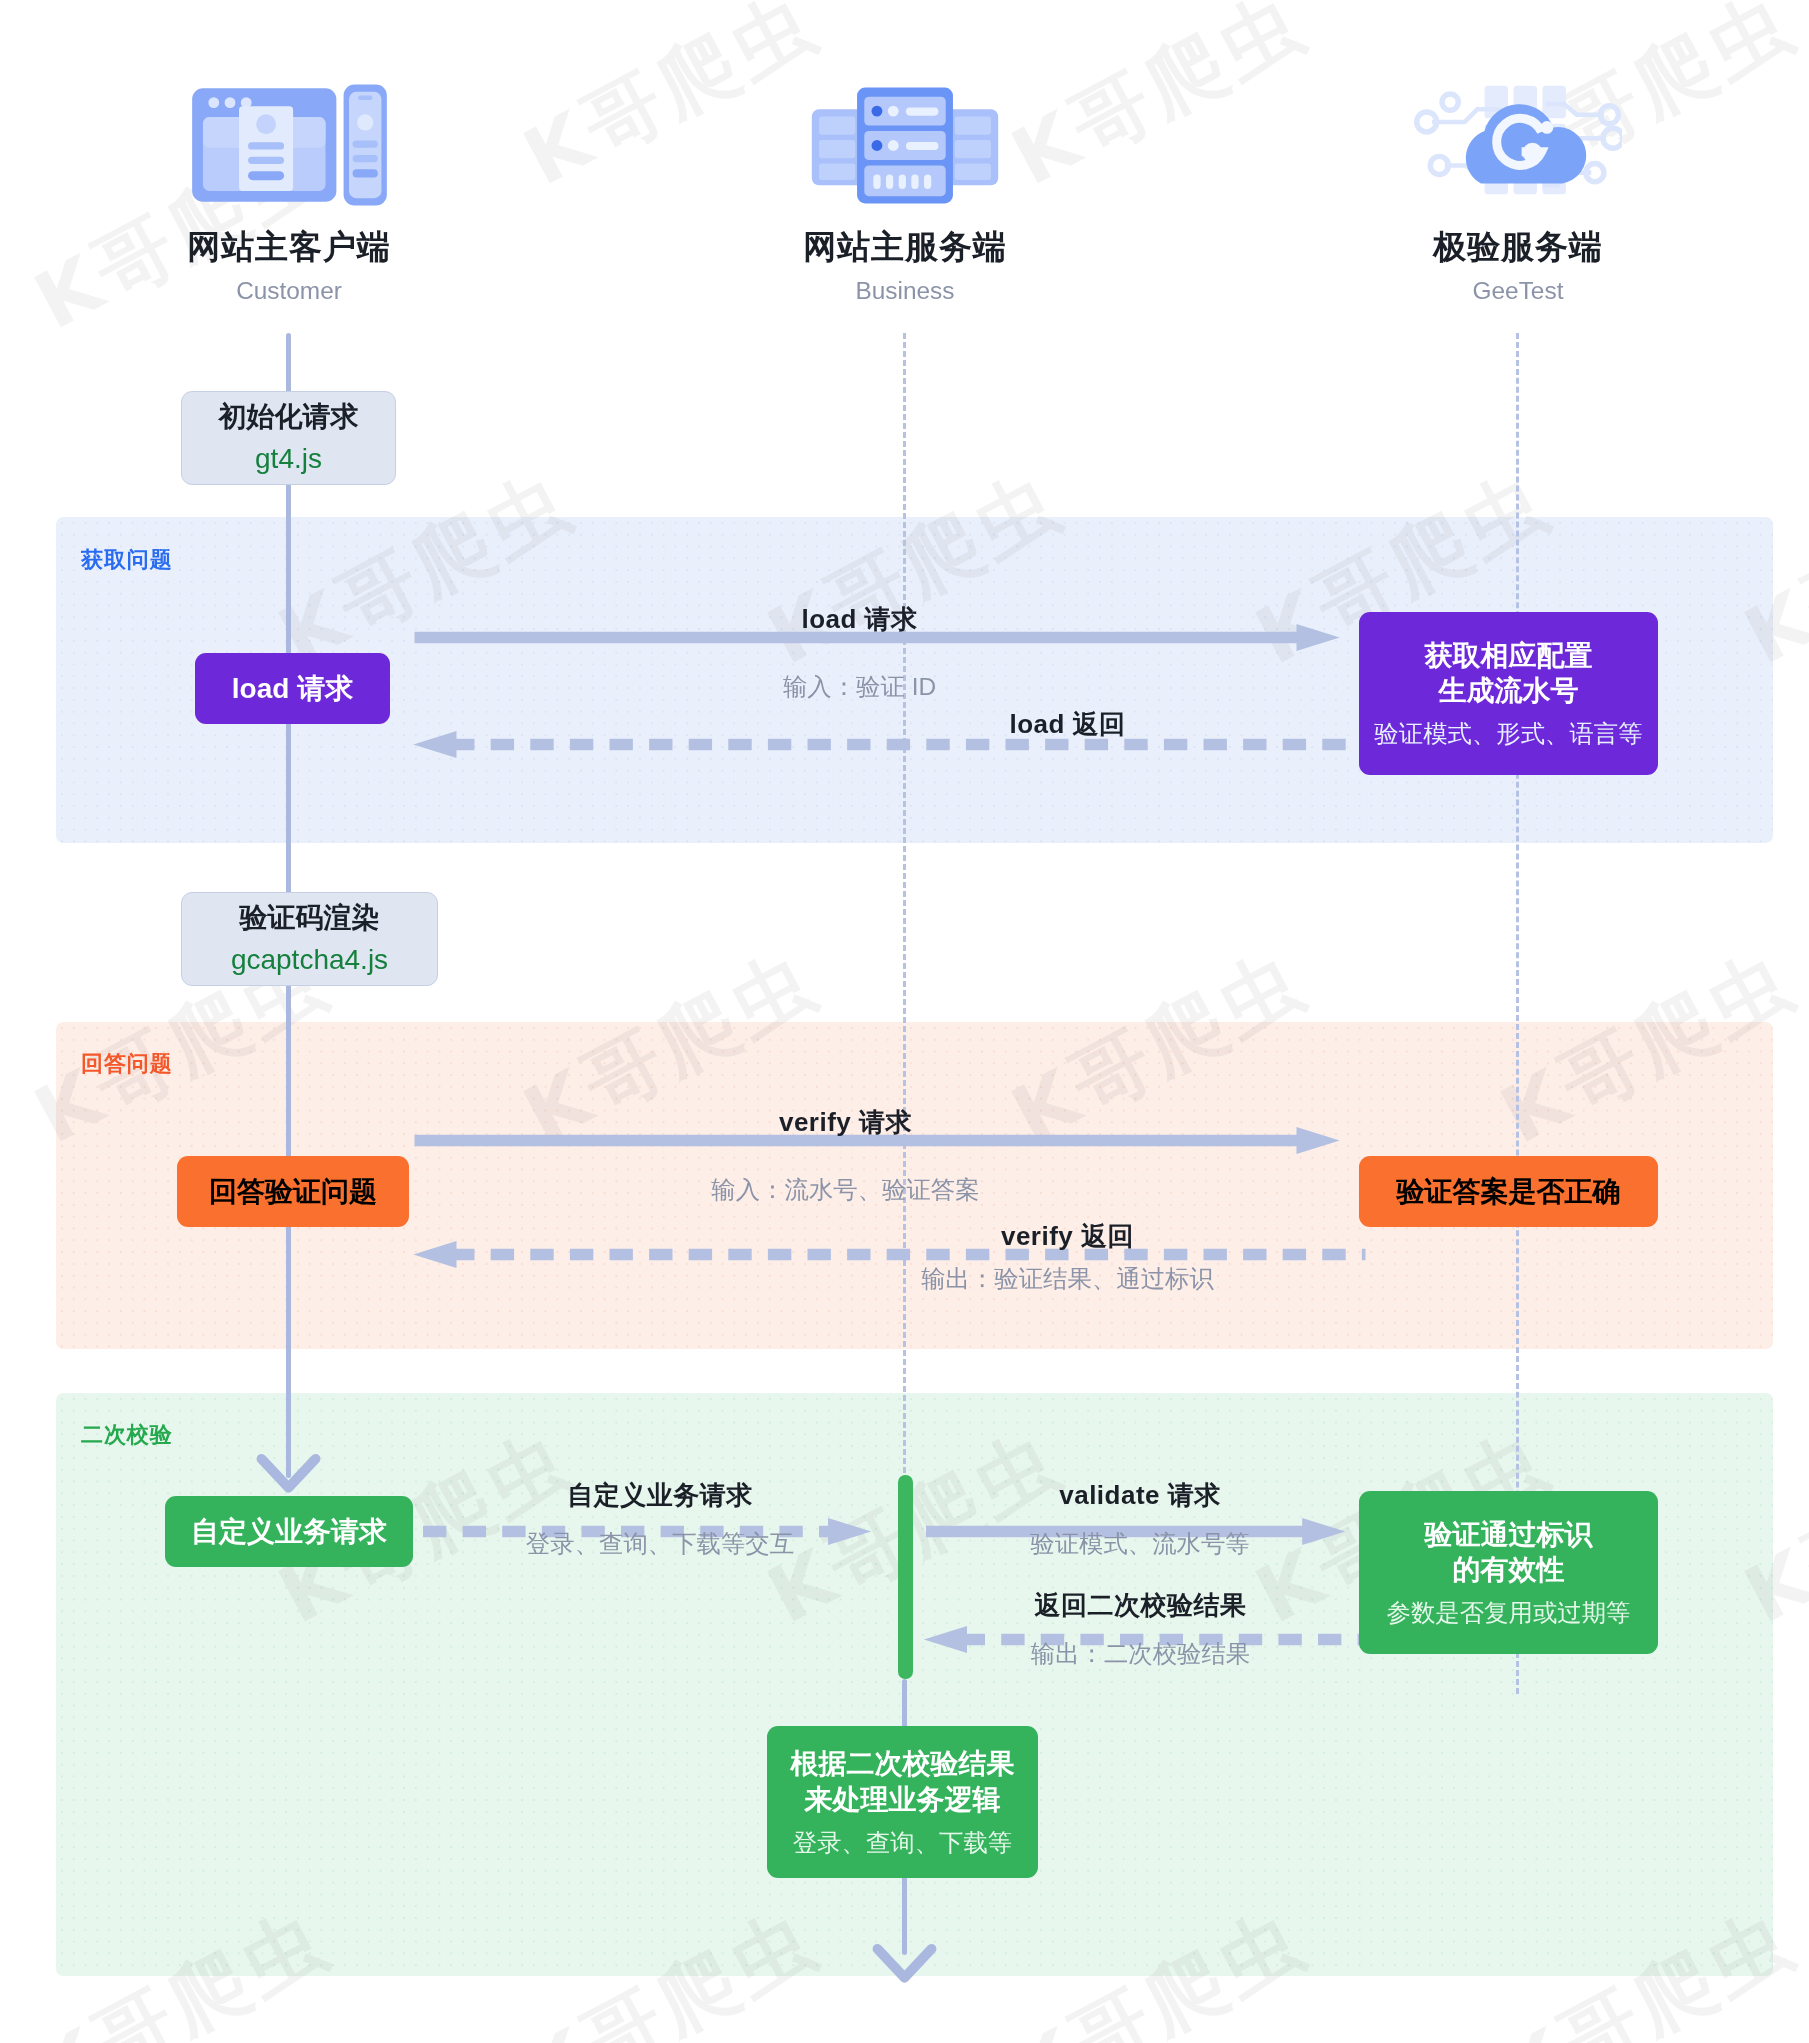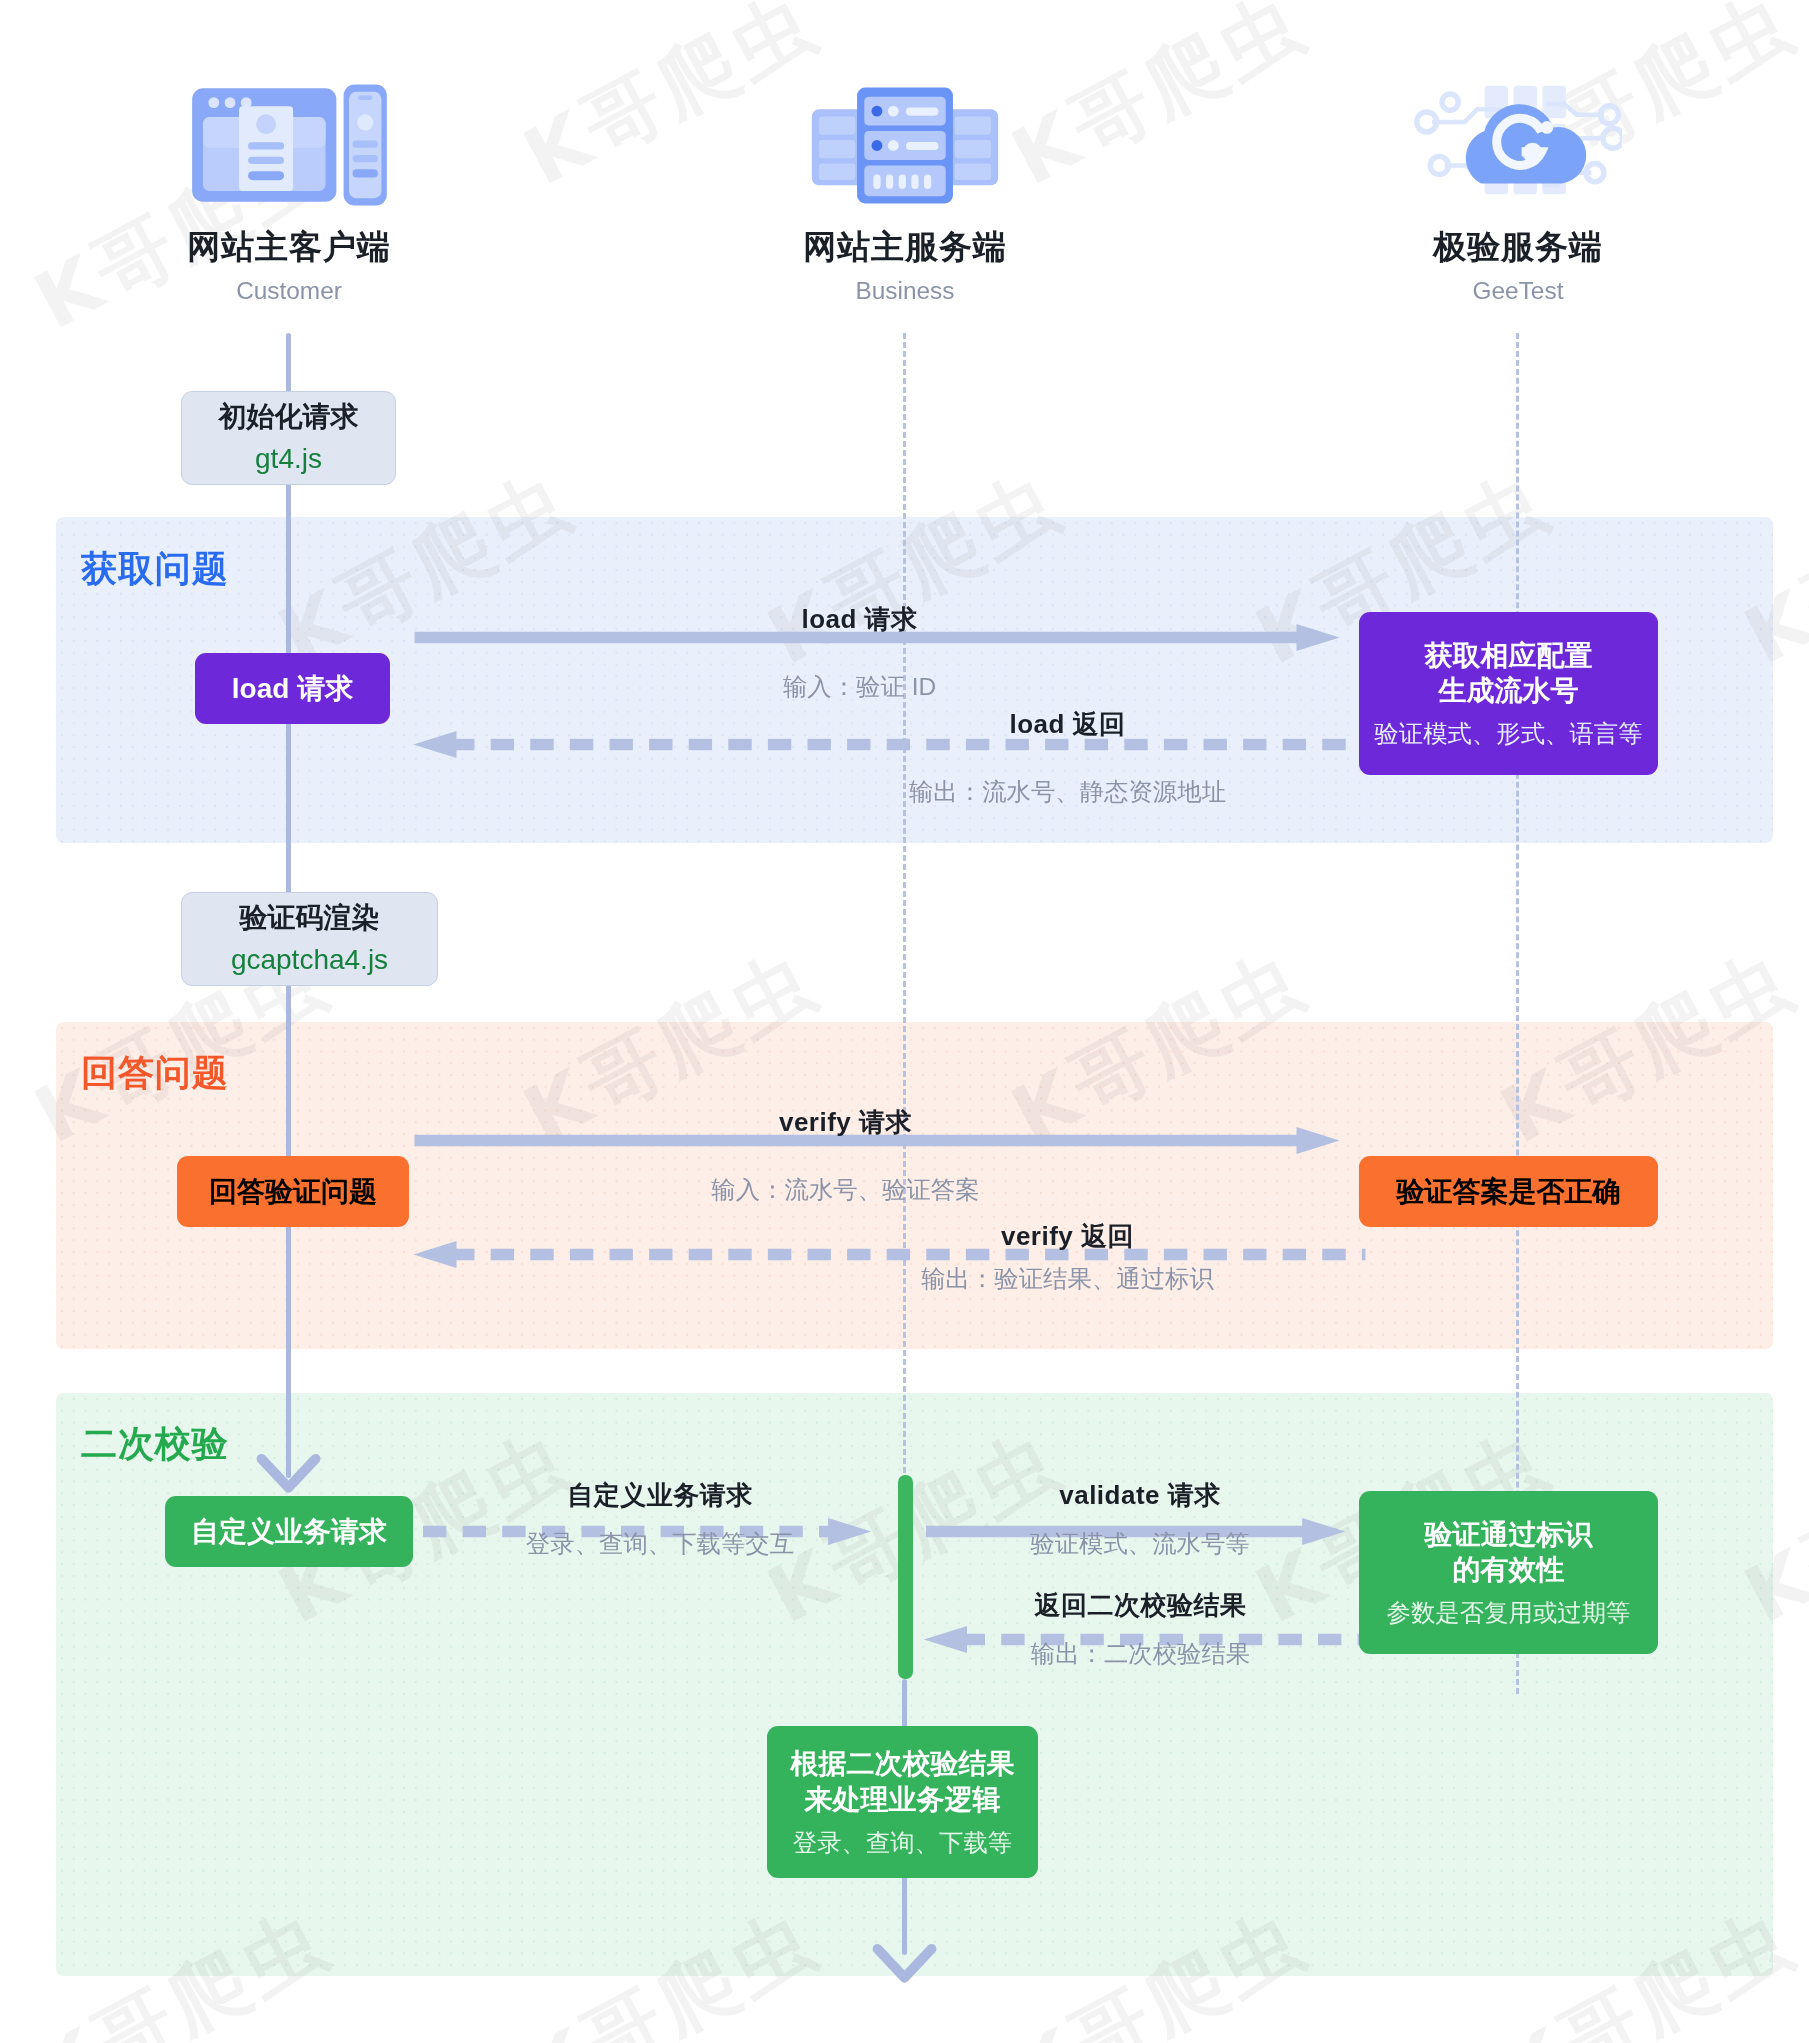--- a/index.html
+++ b/index.html
@@ -33,7 +33,7 @@
   .band.green:after{content:"";position:absolute;inset:0;border-radius:7.2px;
      background-image:radial-gradient(circle, rgba(60,180,110,.13) 1px, transparent 1.1px);
      background-size:11.8px 11.8px;}
-  .band-title{position:absolute;left:81px;font-size:36px;font-weight:700;z-index:6;letter-spacing:0.9px;}
+  .band-title{position:absolute;left:81px;font-size:22px;font-weight:700;z-index:6;letter-spacing:0.9px;}
   .band-title.blue{color:#2a6cf0;}
   .band-title.pink{color:#f4582a;}
   .band-title.green{color:#24a94e;}

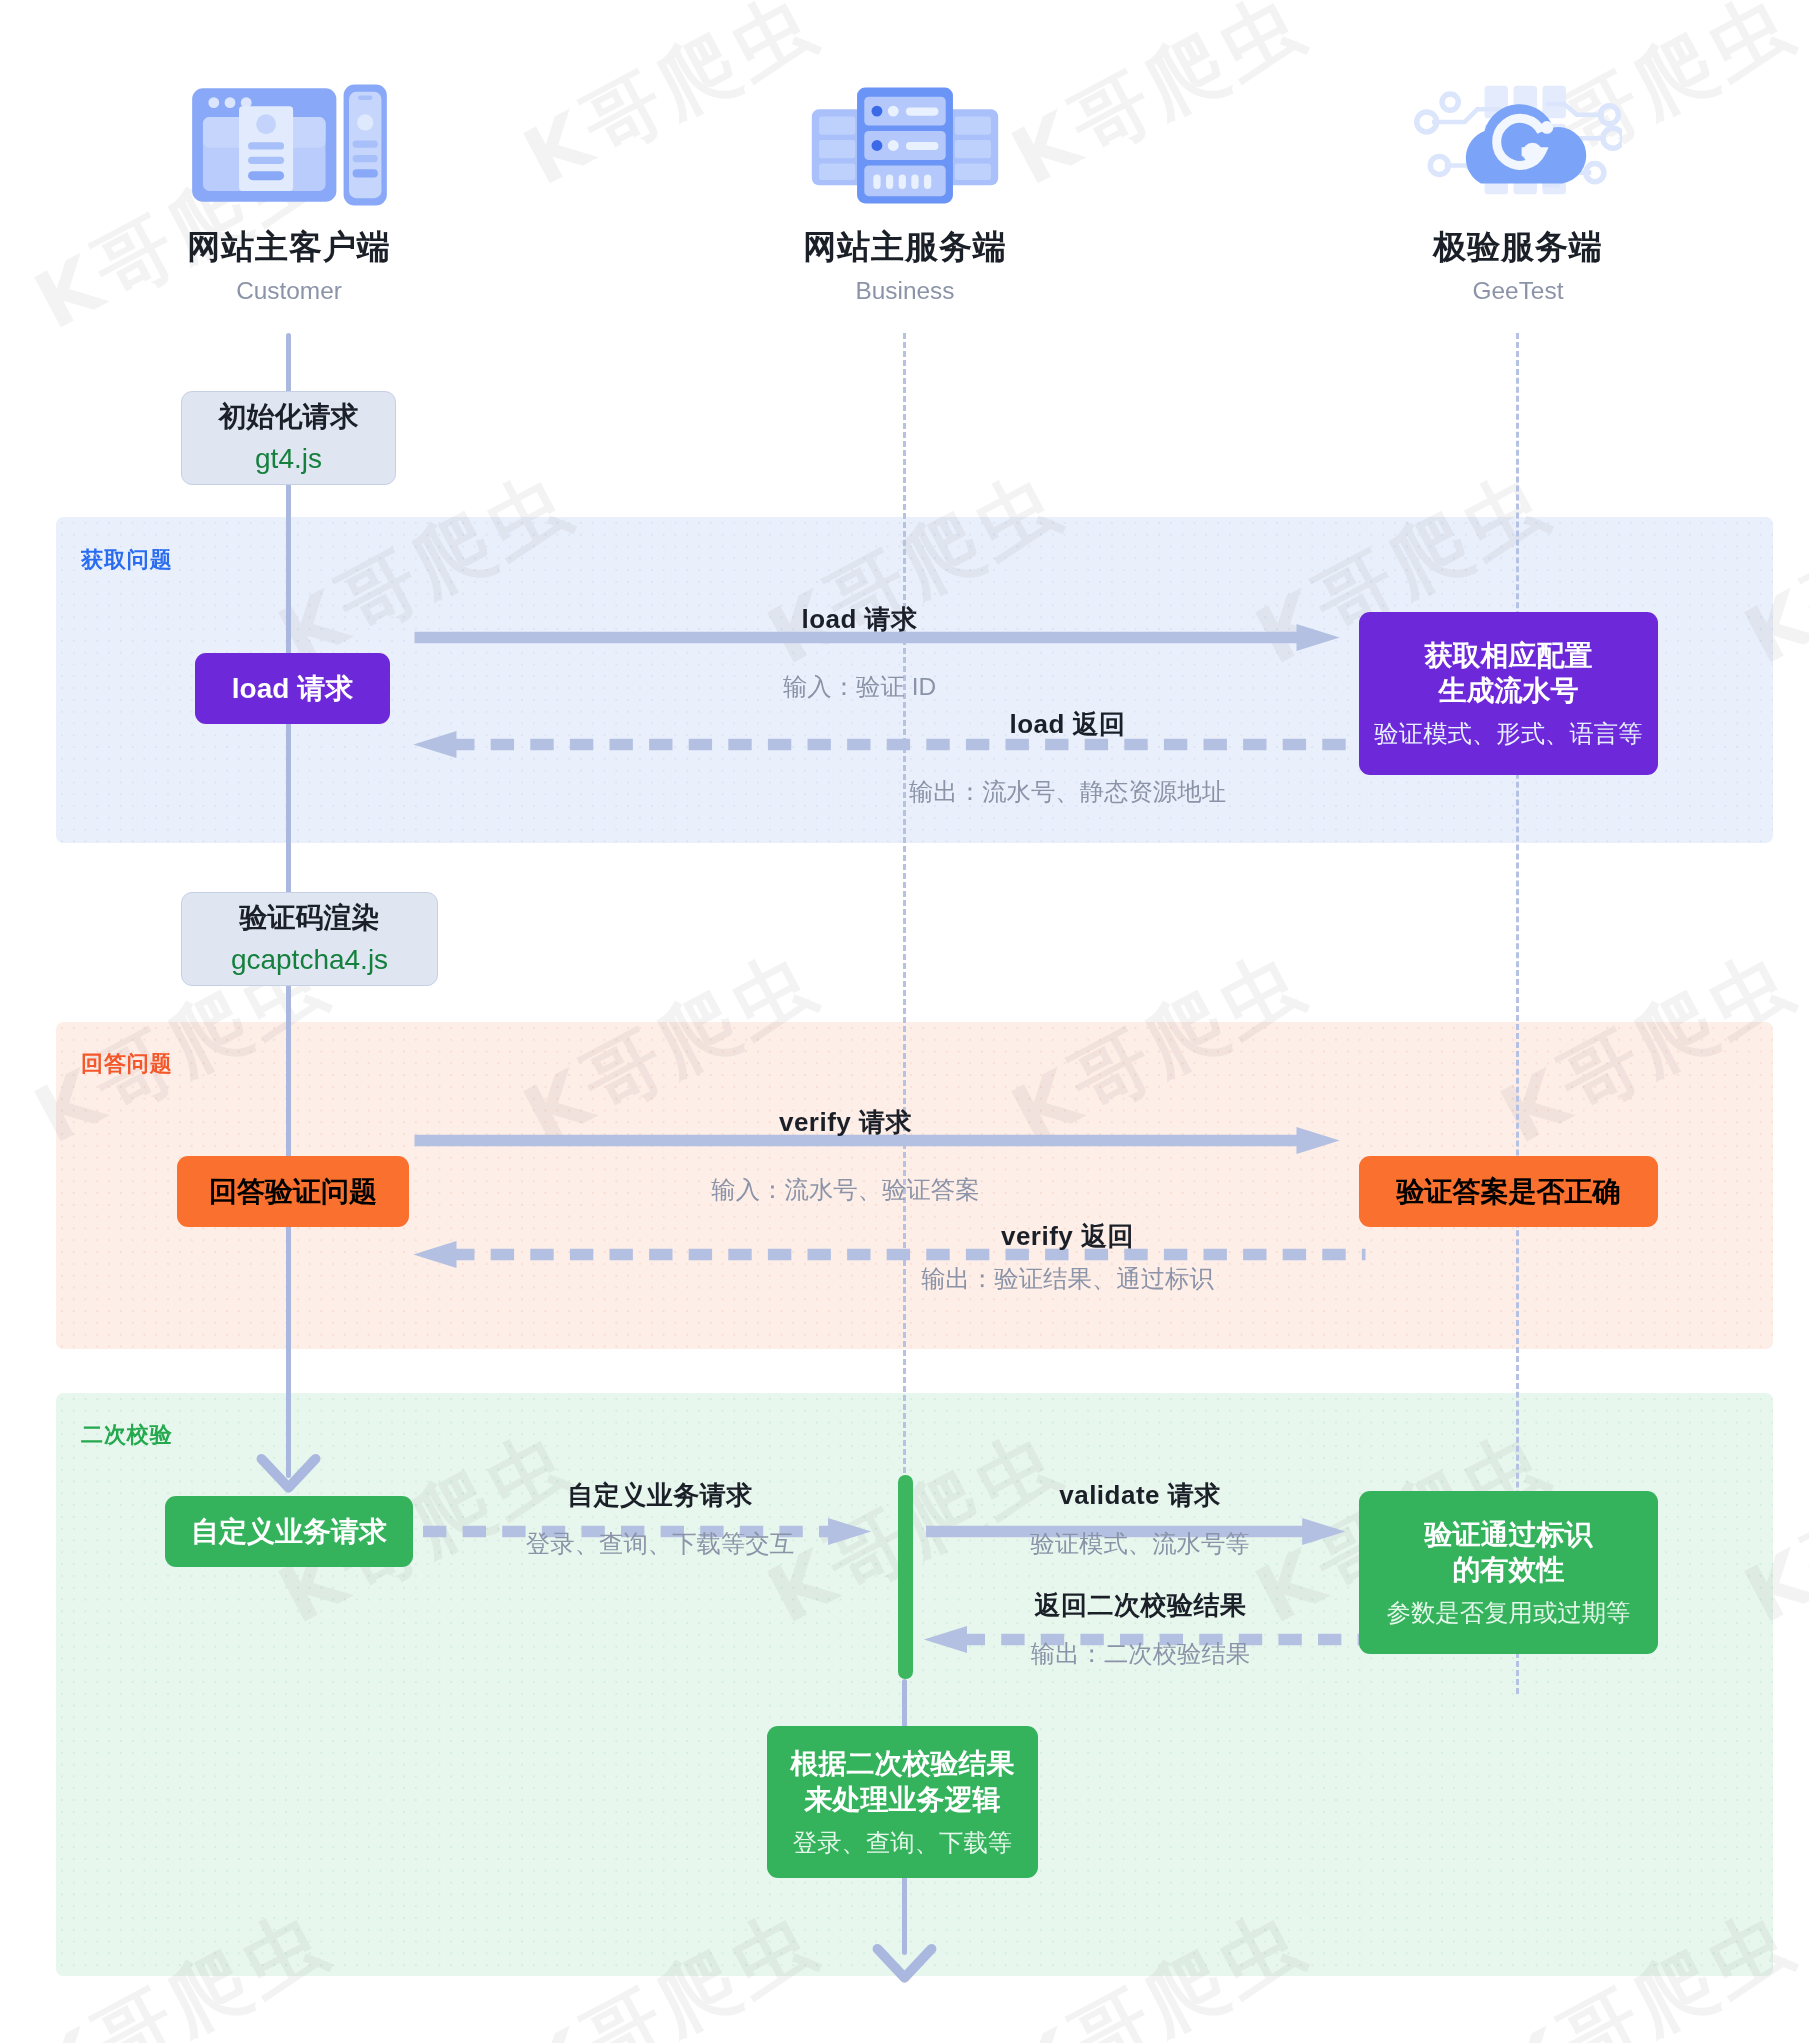--- a/index.html
+++ b/index.html
@@ -225,7 +225,6 @@
   </svg>
   <div class="msg" style="left:805px;top:707px;width:525px;">
     <div class="ml">load 返回</div>
-    <div class="ms" style="margin-top:34px;">输出：流水号、静态资源地址</div>
   </div>
 
   <div class="node blue" style="left:1359px;top:612px;width:299px;height:163px;">

